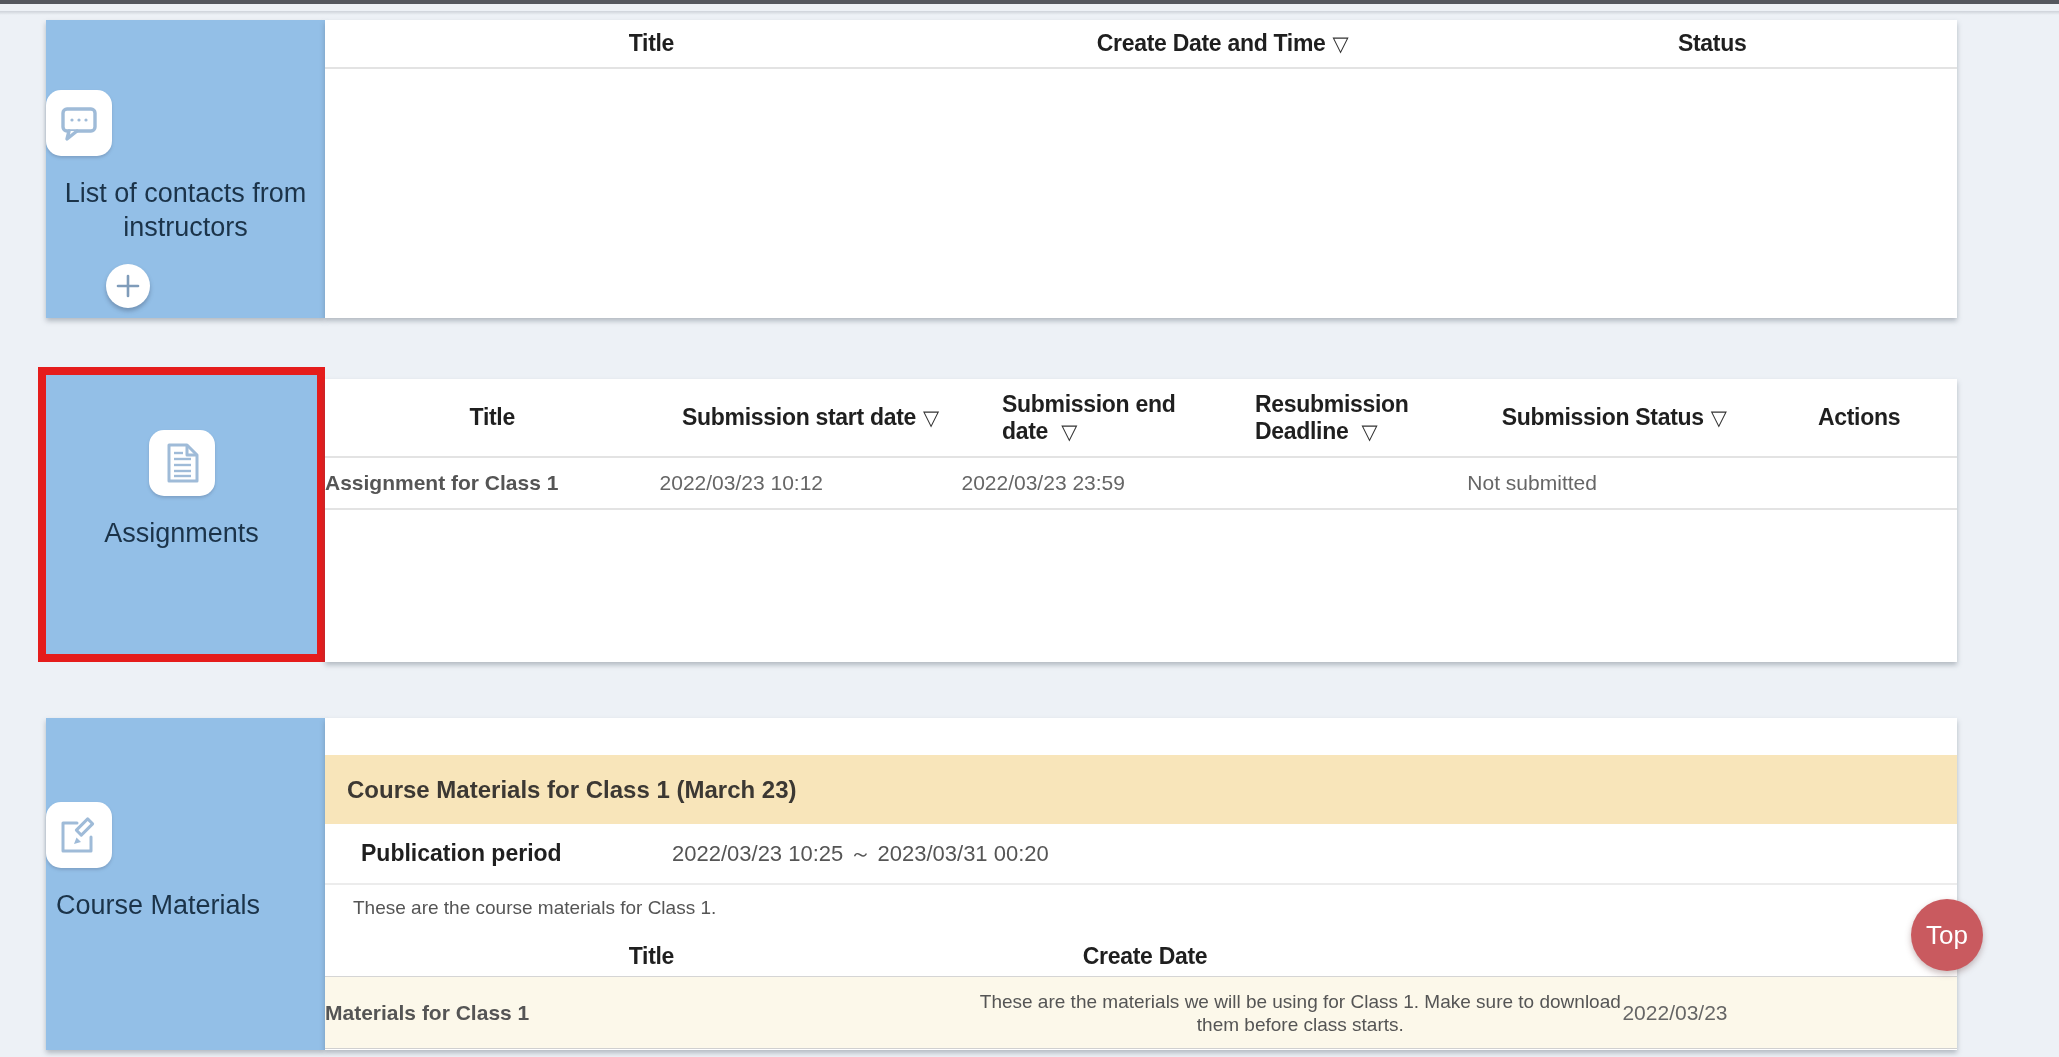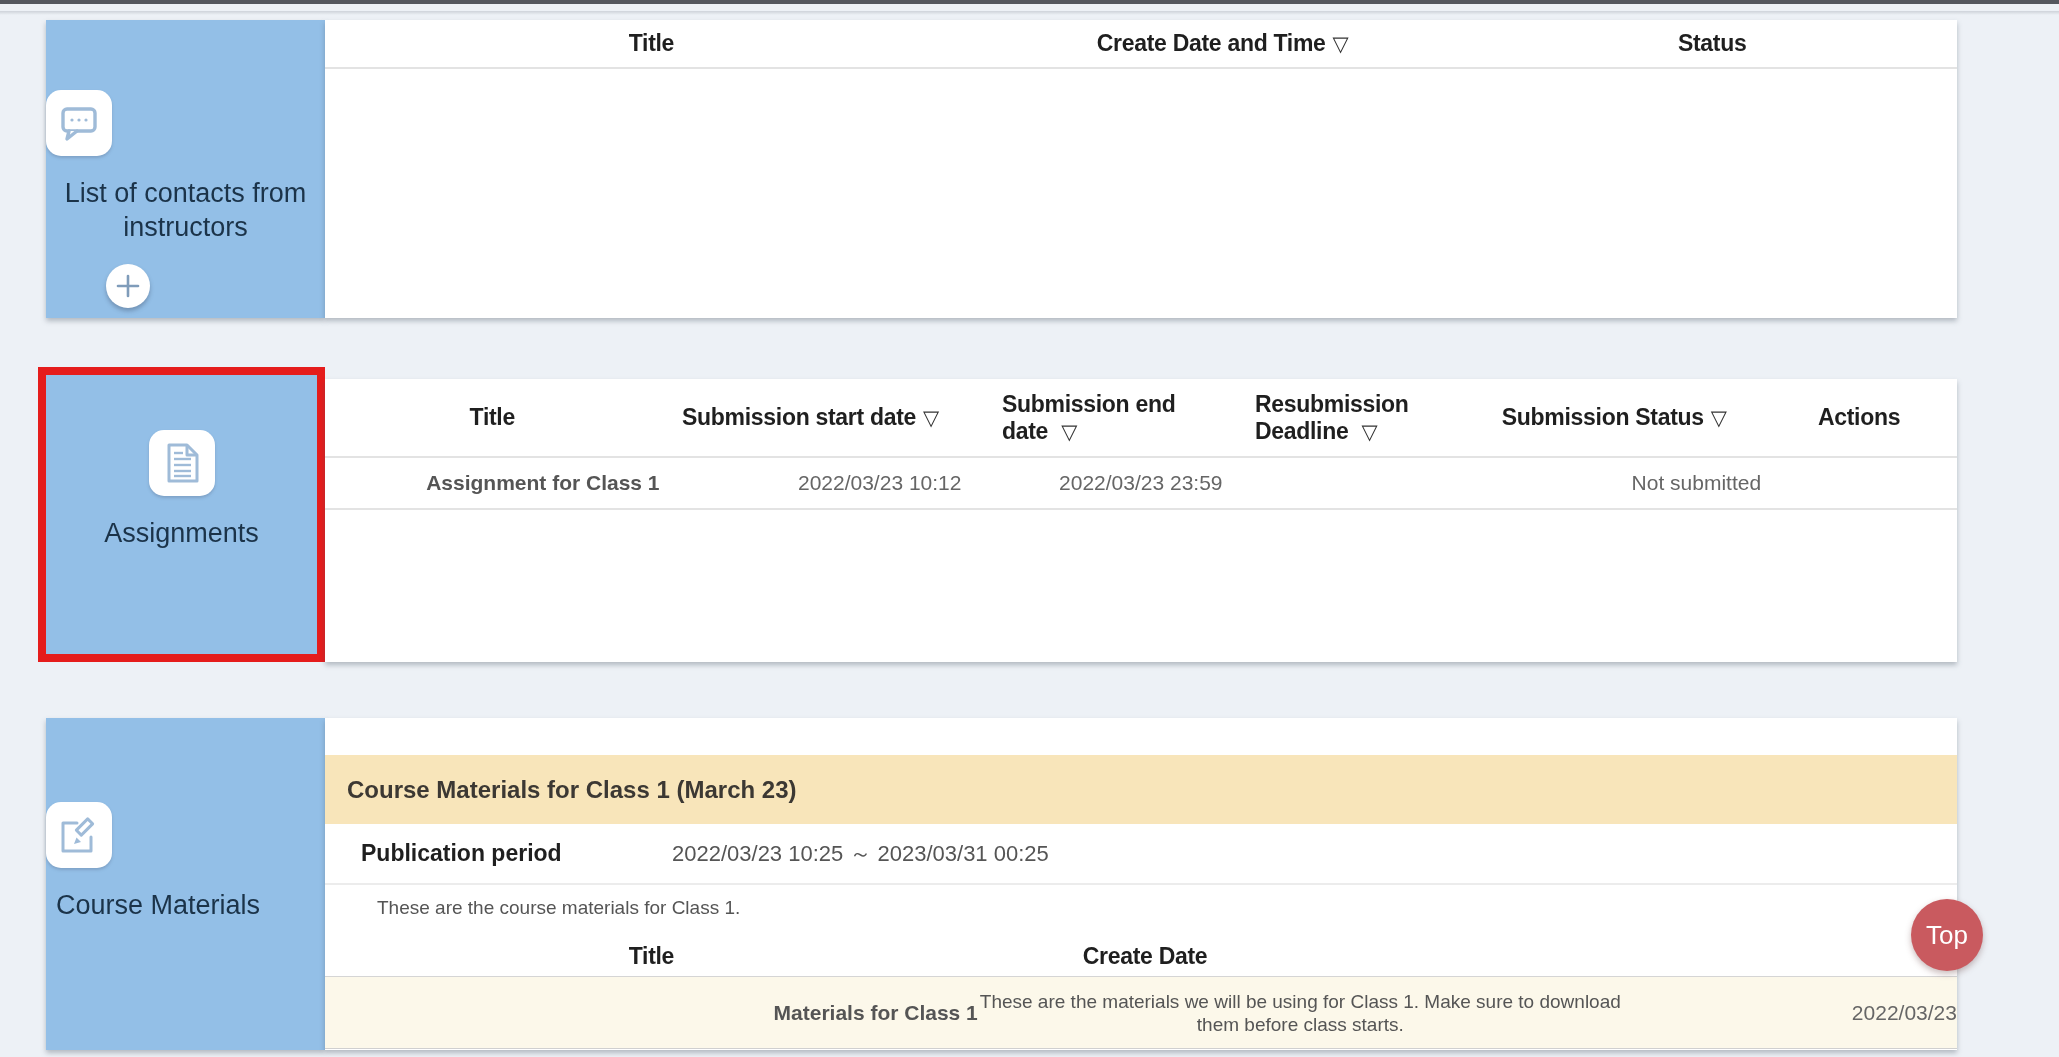--- a/index.html
+++ b/index.html
@@ -57,7 +57,7 @@
   }
   .sort{font-weight:normal;font-size:21px;margin-left:7px;color:#333;}
   .trow{display:flex;align-items:center;border-bottom:2px solid #e3e3e3;}
-  .td{color:#666;font-size:21px;text-align:right;}
+  .td{color:#666;font-size:21px;text-align:left;}
   .td.b{font-weight:bold;color:#555;}
 
   

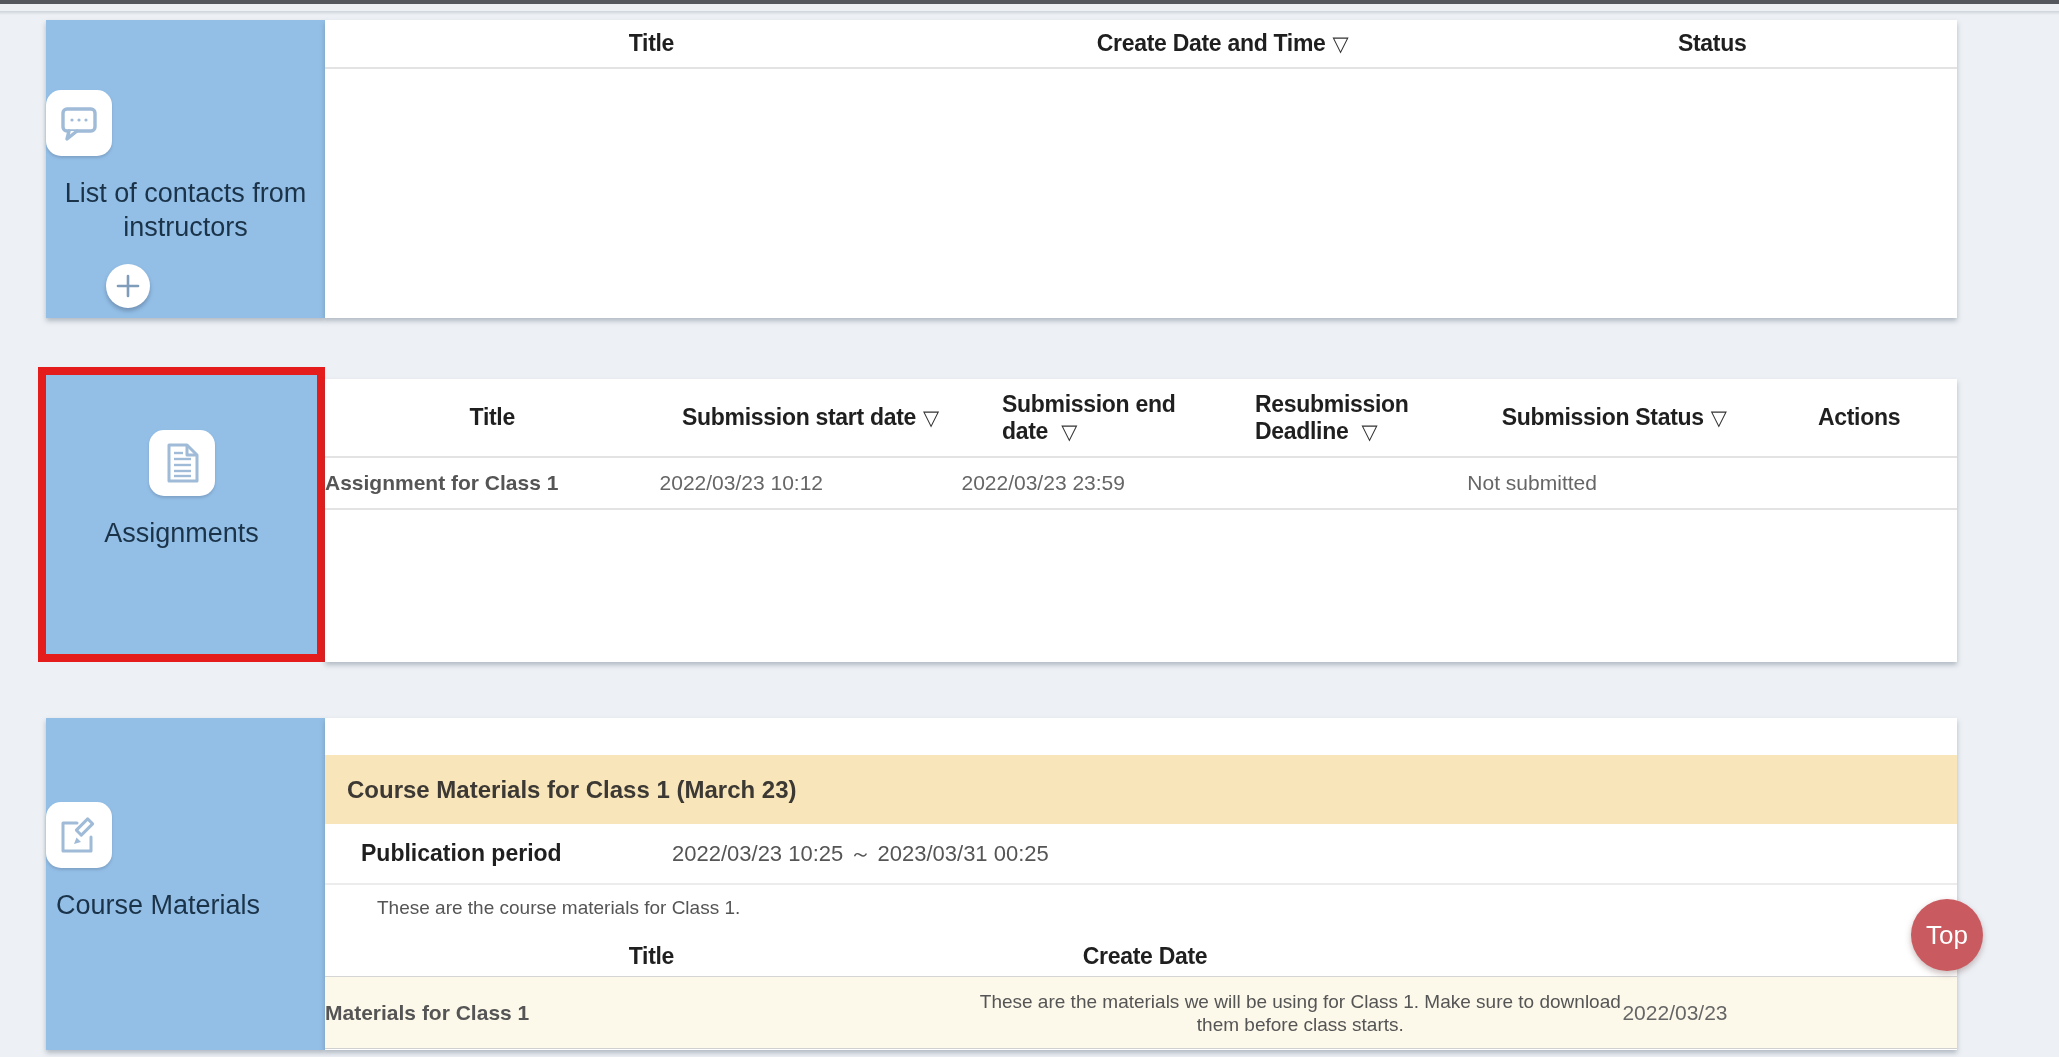--- a/index.html
+++ b/index.html
@@ -211,7 +211,7 @@
     </div>
     <div class="pub-row">
       <span class="pub-label">Publication period</span>
-      <span class="pub-value">2022/03/23 10:25 ～ 2023/03/31 00:25</span>
+      <span class="pub-value">2022/03/23 10:25 ～ 2023/03/31 00:20</span>
     </div>
     <div class="mat-desc">These are the course materials for Class 1.</div>
     <div class="mat-thead">

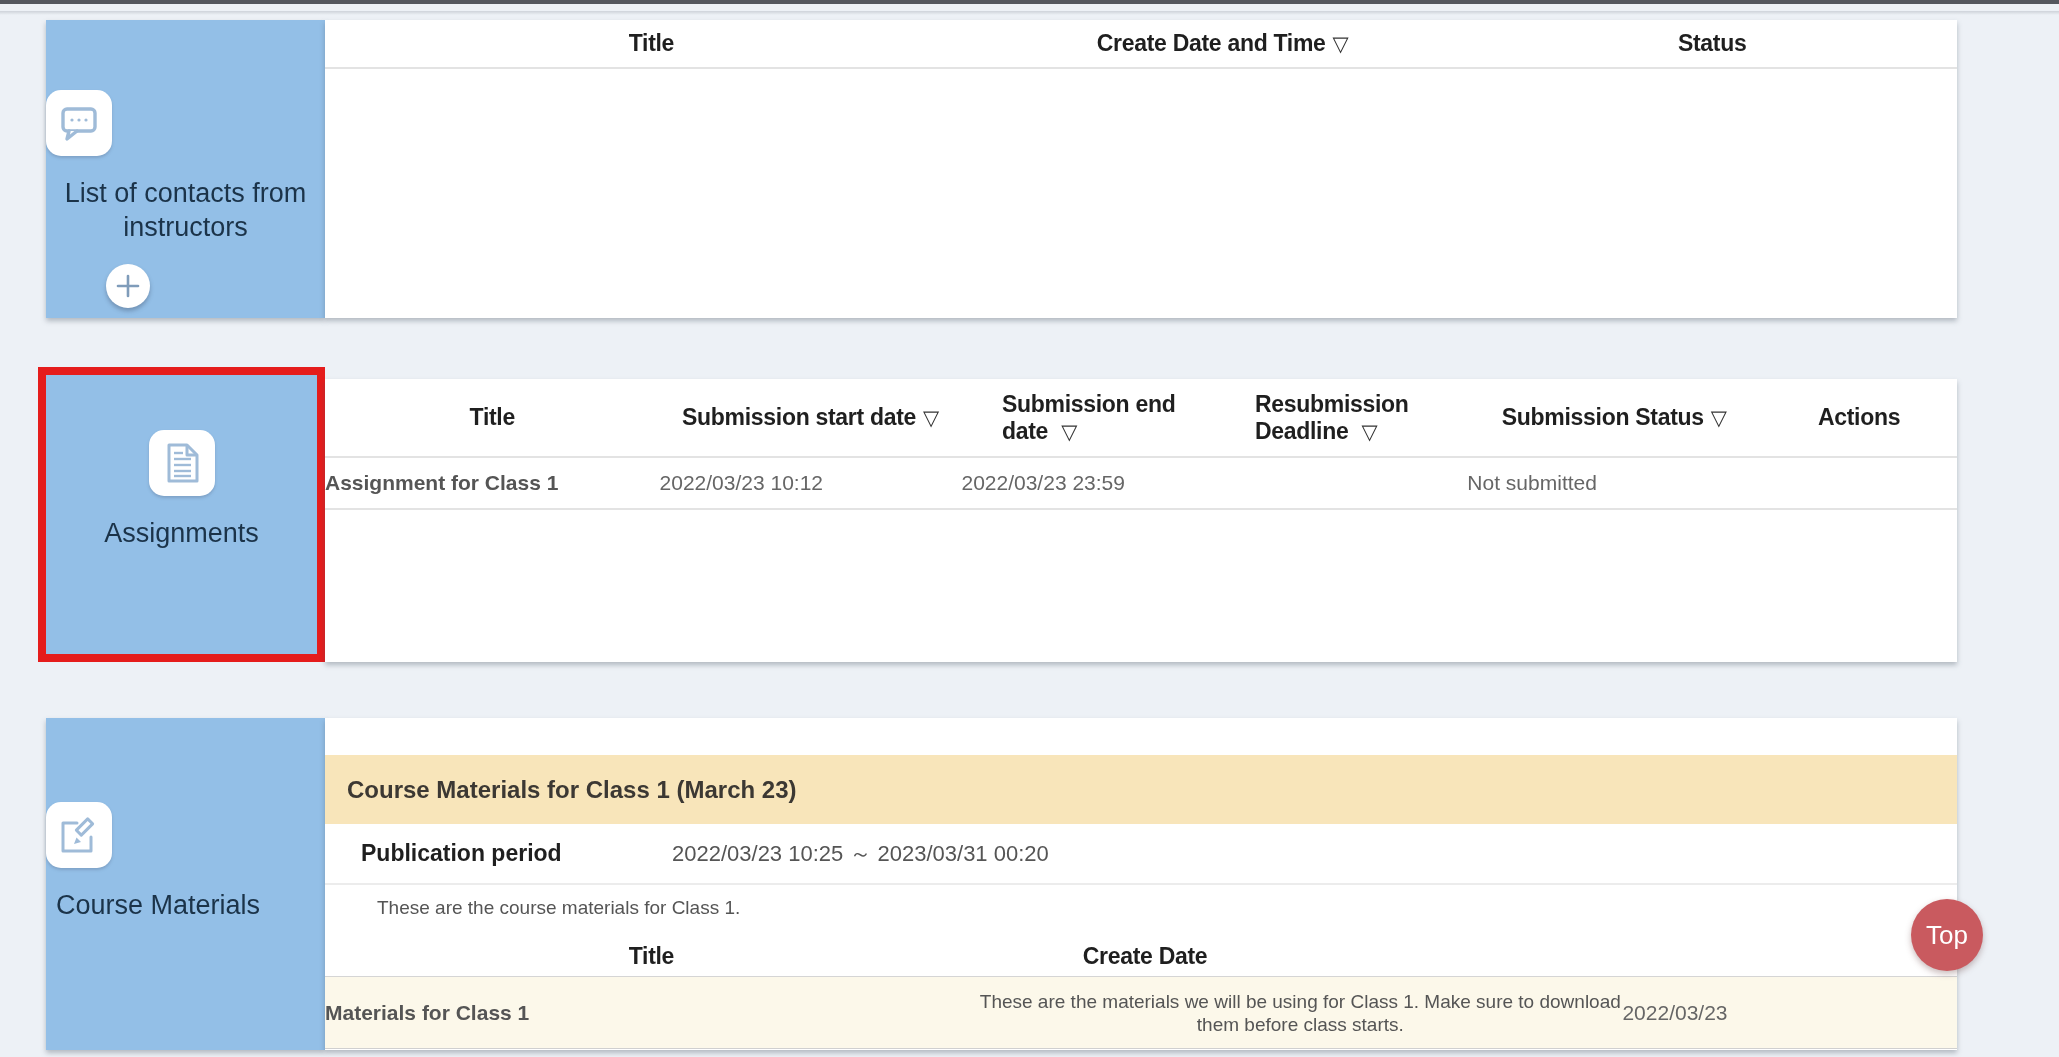--- a/index.html
+++ b/index.html
@@ -80,7 +80,7 @@
   .pub-row{height:59px;display:flex;align-items:center;border-bottom:2px solid #ececec;}
   .pub-label{font-weight:bold;color:#1f1f1f;font-size:23px;margin-left:36px;width:311px;}
   .pub-value{color:#555;font-size:22px;}
-  .mat-desc{height:52px;box-sizing:border-box;padding:12px 0 0 52px;color:#555;font-size:19px;}
+  .mat-desc{height:52px;box-sizing:border-box;padding:12px 0 0 28px;color:#555;font-size:19px;}
   .mat-thead{display:flex;align-items:center;height:39px;}
   .mat-row{
     display:flex;align-items:center;height:71px;background:#fcf8ea;

